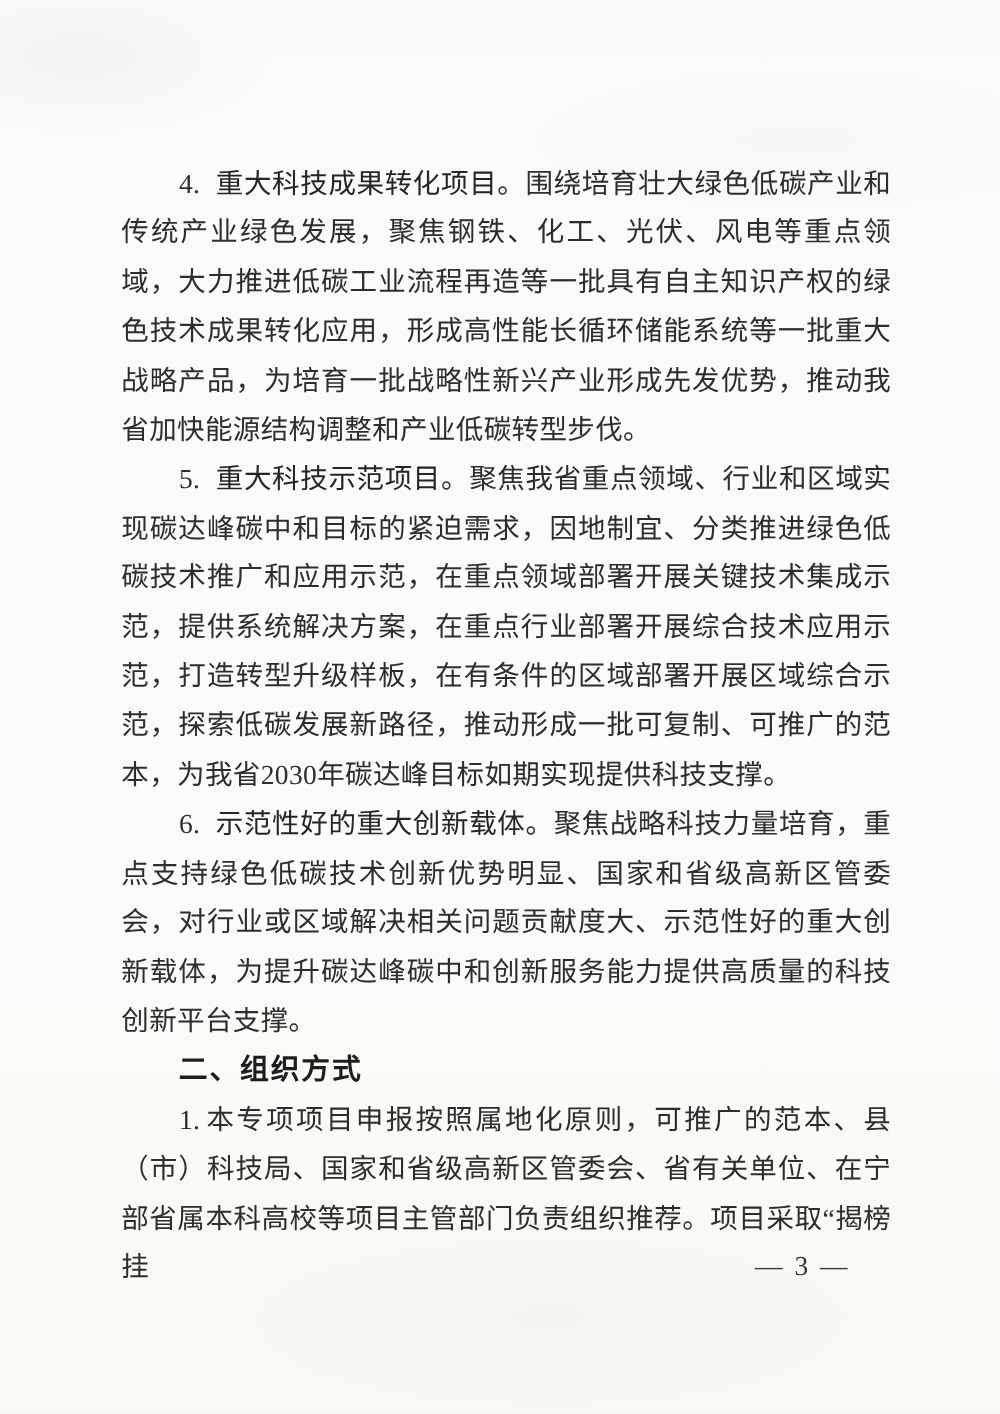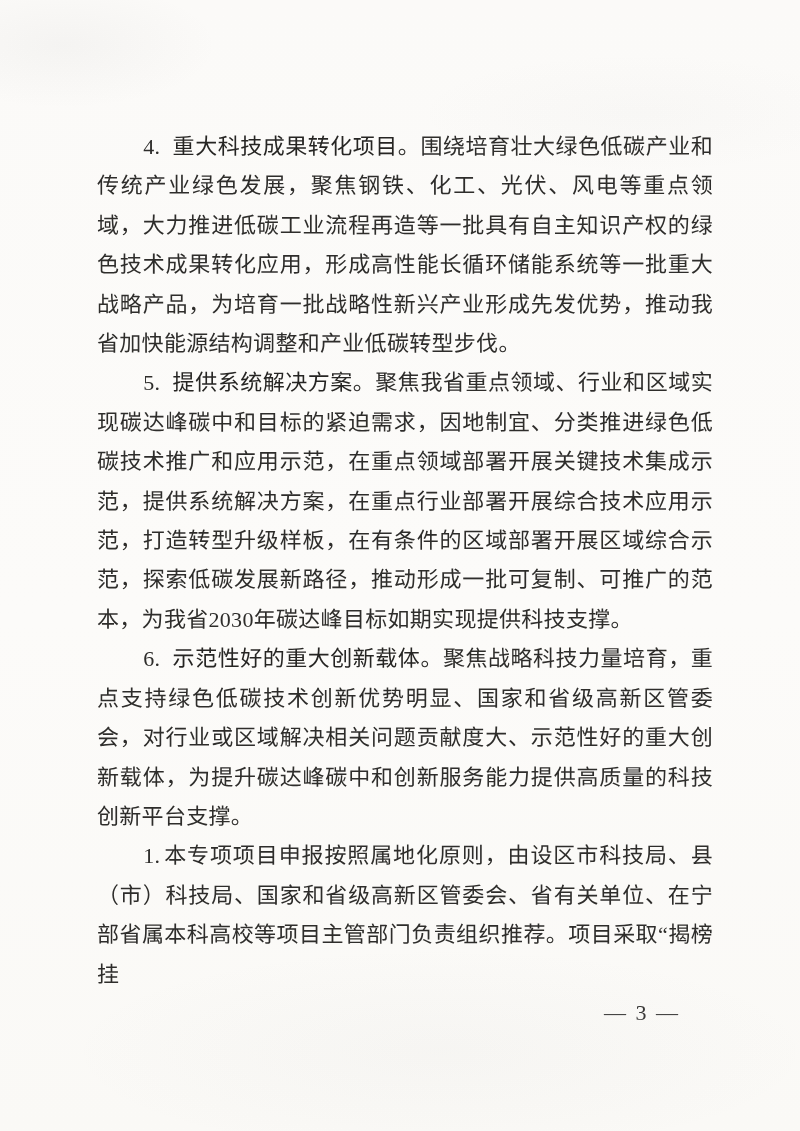--- a/index.html
+++ b/index.html
@@ -82,7 +82,7 @@
 
     <p class="para"><span class="num">4.</span><span class="title">重大科技成果转化项目</span><span>。</span><span>围绕培育壮大绿色低碳产业和传统产业绿色发展，聚焦钢铁、化工、光伏、风电等重点领域，大力推进低碳工业流程再造等一批具有自主知识产权的绿色技术成果转化应用，形成高性能长循环储能系统等一批重大战略产品，为培育一批战略性新兴产业形成先发优势，推动我省加快能源结构调整和产业低碳转型步伐。</span></p>
 
-    <p class="para"><span class="num">5.</span><span class="title">提供系统解决方案</span><span>。</span><span>聚焦我省重点领域、行业和区域实现碳达峰碳中和目标的紧迫需求，因地制宜、分类推进绿色低碳技术推广和应用示范，在重点领域部署开展关键技术集成示范，提供系统解决方案，在重点行业部署开展综合技术应用示范，打造转型升级样板，在有条件的区域部署开展区域综合示范，探索低碳发展新路径，推动形成一批可复制、可推广的范本，为我省2030年碳达峰目标如期实现提供科技支撑。</span></p>
+    <p class="para"><span class="num">5.</span><span class="title">重大科技示范项目</span><span>。</span><span>聚焦我省重点领域、行业和区域实现碳达峰碳中和目标的紧迫需求，因地制宜、分类推进绿色低碳技术推广和应用示范，在重点领域部署开展关键技术集成示范，提供系统解决方案，在重点行业部署开展综合技术应用示范，打造转型升级样板，在有条件的区域部署开展区域综合示范，探索低碳发展新路径，推动形成一批可复制、可推广的范本，为我省2030年碳达峰目标如期实现提供科技支撑。</span></p>
 
     <p class="para"><span class="num">6.</span><span class="title">示范性好的重大创新载体</span><span>。</span><span>聚焦战略科技力量培育，重点支持绿色低碳技术创新优势明显、国家和省级高新区管委会，对行业或区域解决相关问题贡献度大、示范性好的重大创新载体，为提升碳达峰碳中和创新服务能力提供高质量的科技创新平台支撑。</span></p>
 

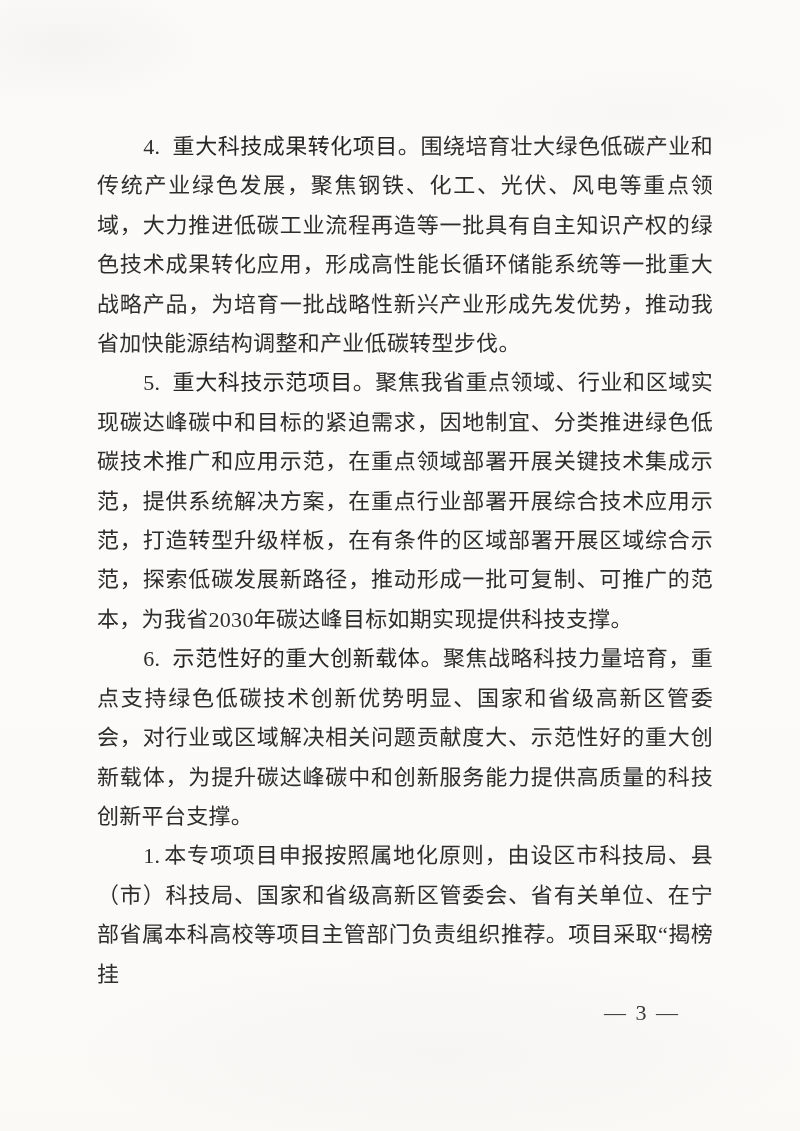--- a/index.html
+++ b/index.html
@@ -86,6 +86,7 @@
 
     <p class="para"><span class="num">6.</span><span class="title">示范性好的重大创新载体</span><span>。</span><span>聚焦战略科技力量培育，重点支持绿色低碳技术创新优势明显、国家和省级高新区管委会，对行业或区域解决相关问题贡献度大、示范性好的重大创新载体，为提升碳达峰碳中和创新服务能力提供高质量的科技创新平台支撑。</span></p>
 
+    <p class="heading">二、组织方式</p>
 
     <p class="para"><span class="num num-small-gap">1.</span><span>本专项项目申报按照属地化原则，由设区市科技局、县（市）科技局、国家和省级高新区管委会、省有关单位、在宁部省属本科高校等项目主管部门负责组织推荐。项目采取“揭榜挂</span></p>
 

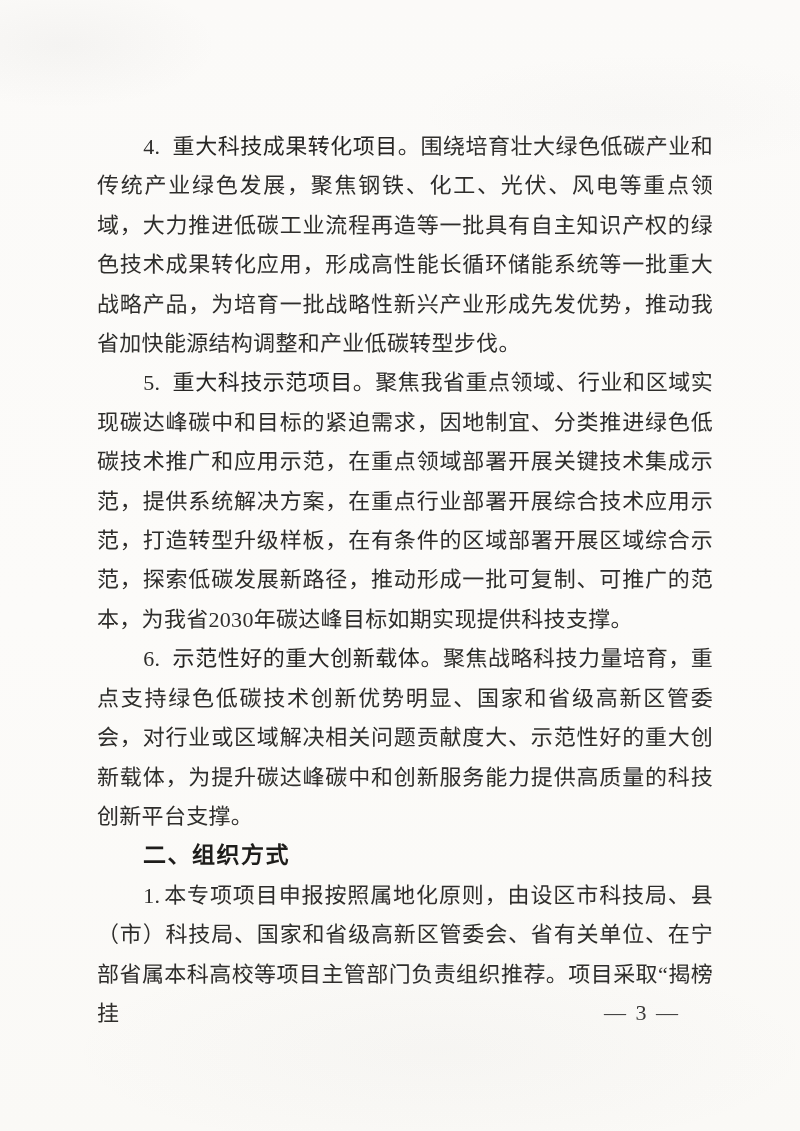--- a/index.html
+++ b/index.html
@@ -88,7 +88,7 @@
 
     <p class="heading">二、组织方式</p>
 
-    <p class="para"><span class="num num-small-gap">1.</span><span>本专项项目申报按照属地化原则，由设区市科技局、县（市）科技局、国家和省级高新区管委会、省有关单位、在宁部省属本科高校等项目主管部门负责组织推荐。项目采取“揭榜挂</span></p>
+    <p class="para"><span class="num num-small-gap">1.</span><span>本专项项目申报按照属地化原则，可推广的范本、县（市）科技局、国家和省级高新区管委会、省有关单位、在宁部省属本科高校等项目主管部门负责组织推荐。项目采取“揭榜挂</span></p>
 
   </div>
 

